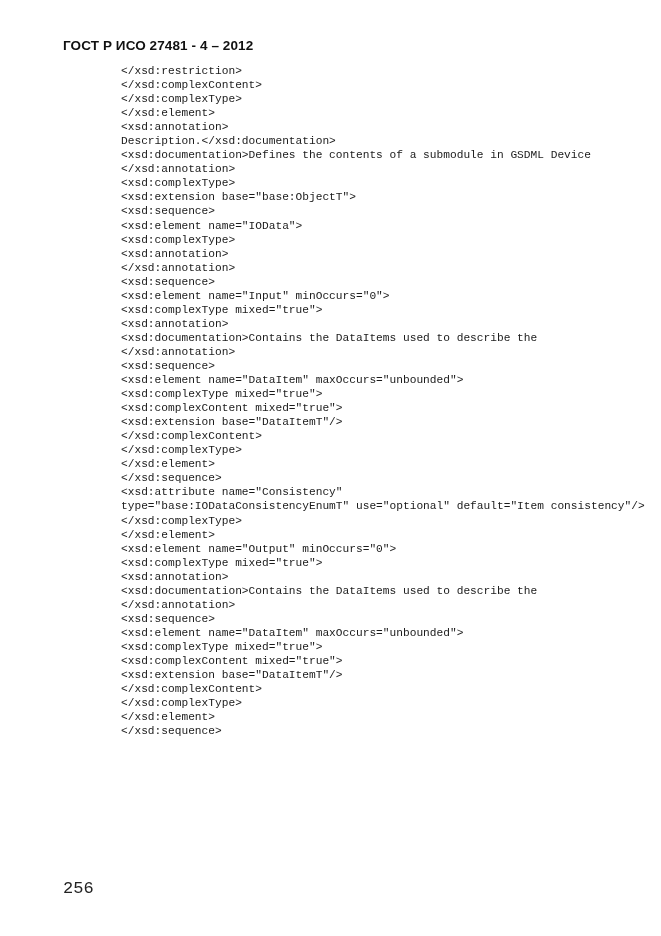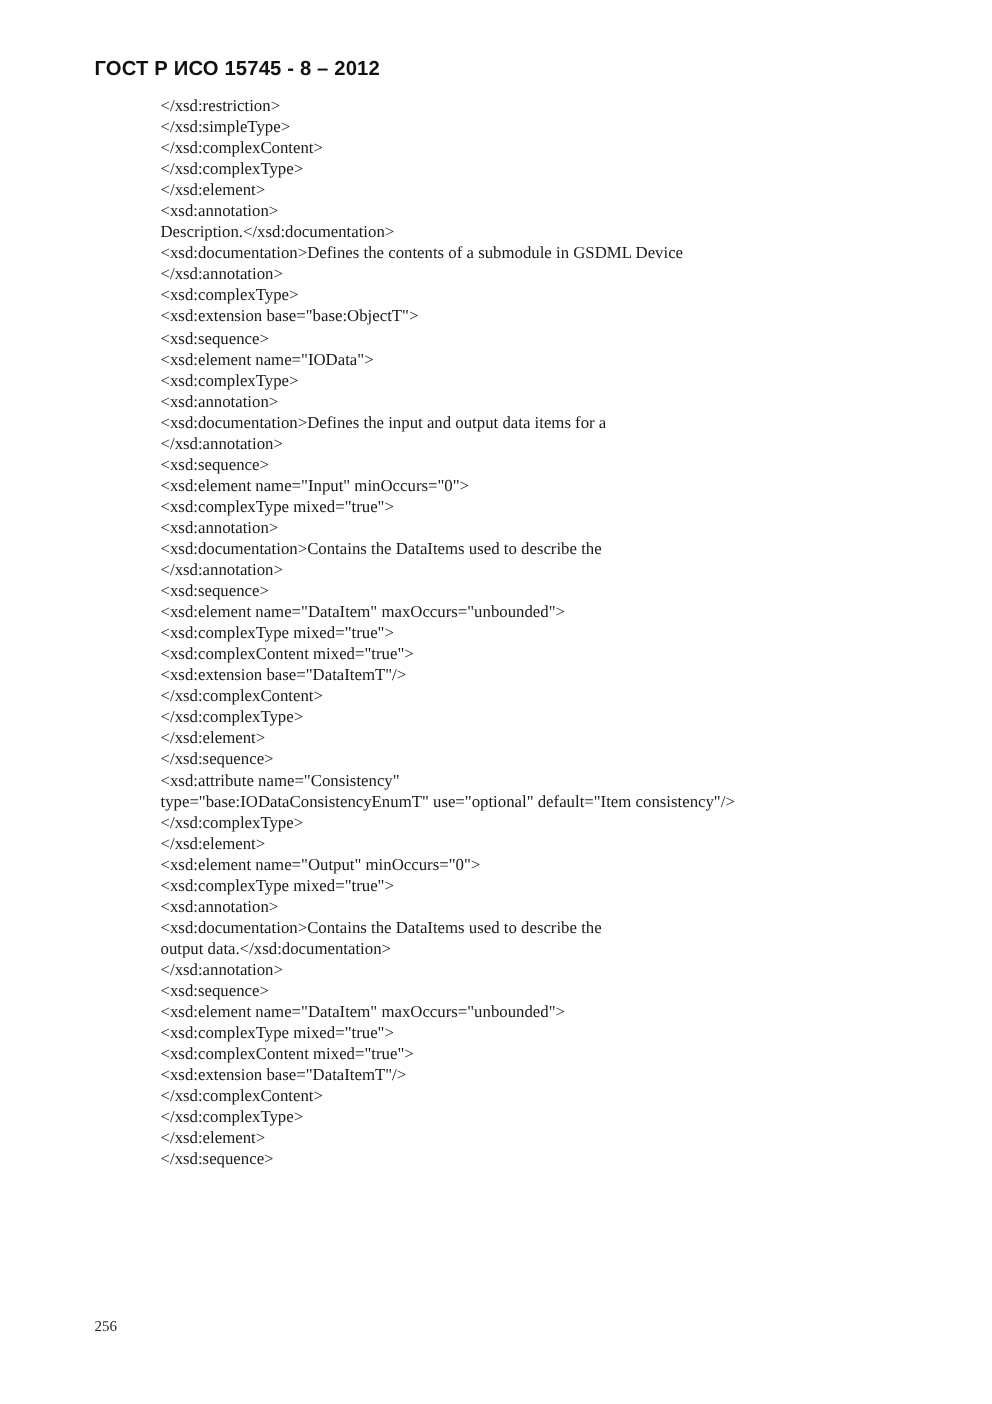--- a/index.html
+++ b/index.html
@@ -26,7 +26,7 @@
 </head>
 <body>
 
-<div class="header">ГОСТ Р ИСО 15745 - 8 – 2012</div>
+<div class="header">ГОСТ Р ИСО 27481 - 4 – 2012</div>
 
 <ul class="code" id="code-listing">
     <li>&lt;/xsd:restriction&gt;</li>

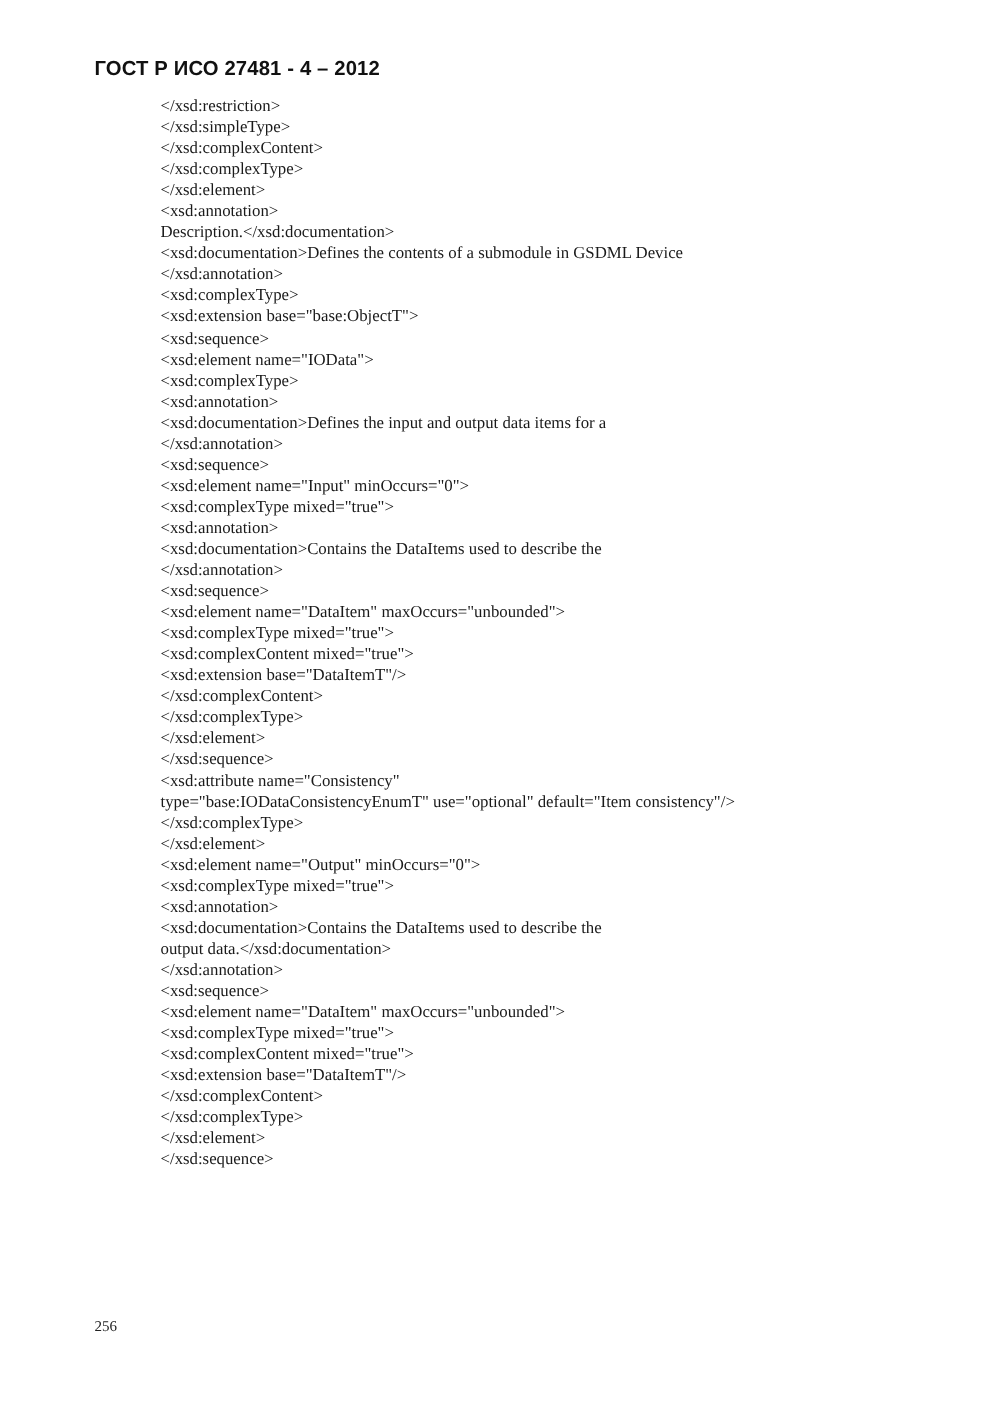--- a/index.html
+++ b/index.html
@@ -11,8 +11,8 @@
     letter-spacing: 0.1px;
   }
   .code {
-    position: absolute; left: 107px; top: 64px;
-    font-family: Liberation Serif, serif;
+    position: absolute; left: 121px; top: 64px;
+    font-family: Liberation Mono, monospace;
     font-size: 11.2px; line-height: 14.05px; color: #1a1a1a;
     margin: 0; padding: 0; list-style: none;
   }

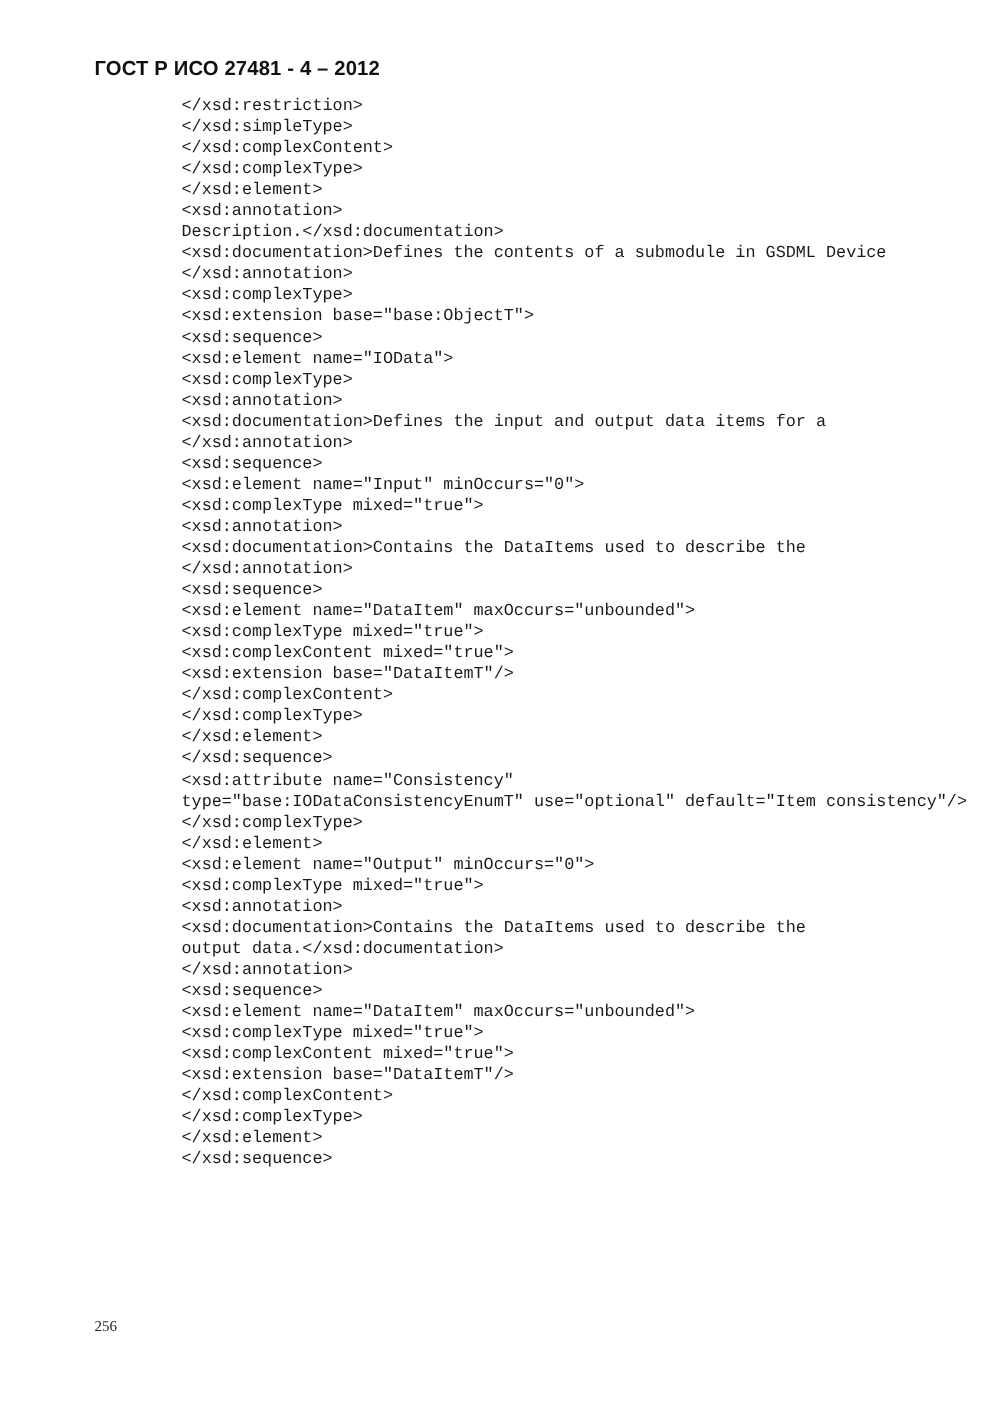--- a/index.html
+++ b/index.html
@@ -30,7 +30,6 @@
 
 <ul class="code" id="code-listing">
     <li>&lt;/xsd:restriction&gt;</li>
-    <li>&lt;/xsd:simpleType&gt;</li>
     <li>&lt;/xsd:complexContent&gt;</li>
     <li>&lt;/xsd:complexType&gt;</li>
     <li>&lt;/xsd:element&gt;</li>

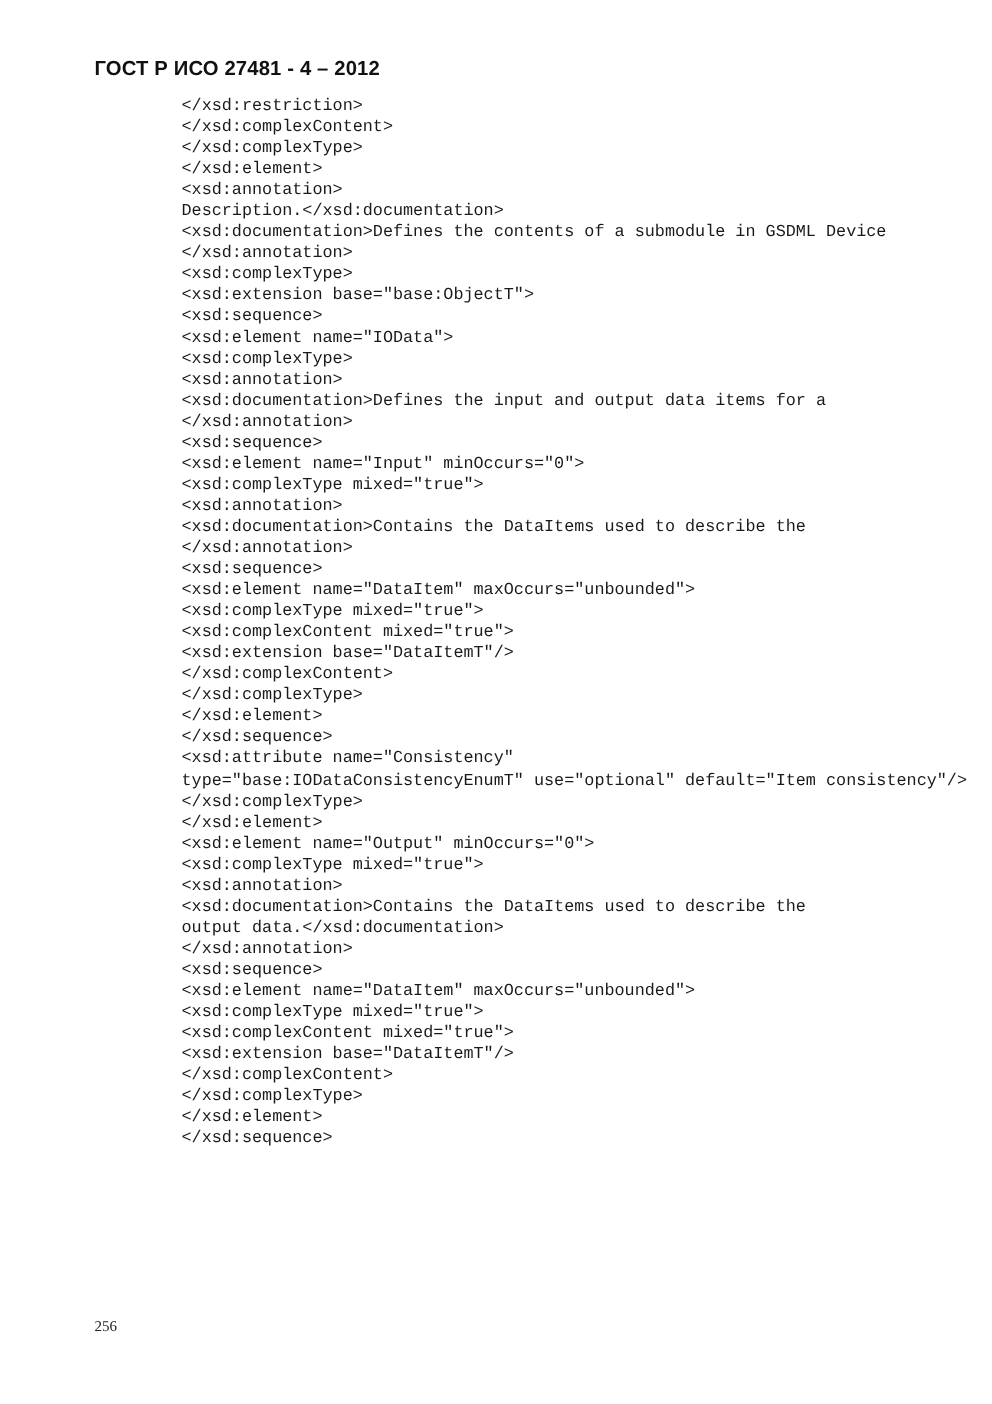--- a/index.html
+++ b/index.html
@@ -43,7 +43,6 @@
     <li>&lt;xsd:element name="IOData"&gt;</li>
     <li>&lt;xsd:complexType&gt;</li>
     <li>&lt;xsd:annotation&gt;</li>
-    <li>&lt;xsd:documentation&gt;Defines the input and output data items for a</li>
     <li>&lt;/xsd:annotation&gt;</li>
     <li>&lt;xsd:sequence&gt;</li>
     <li>&lt;xsd:element name="Input" minOccurs="0"&gt;</li>

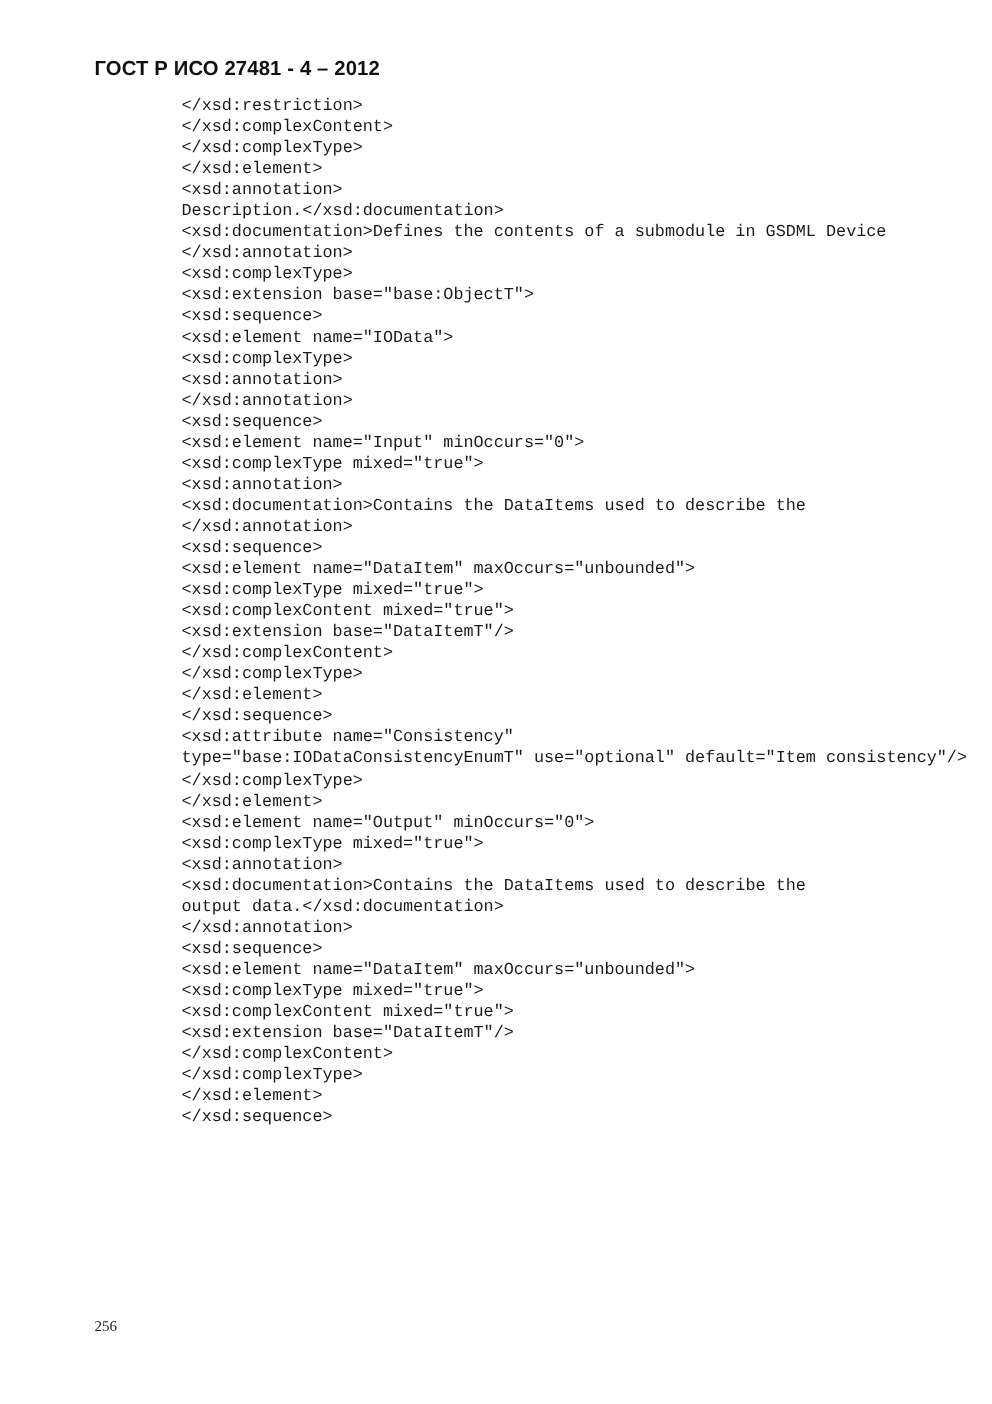--- a/index.html
+++ b/index.html
@@ -67,7 +67,6 @@
     <li>&lt;xsd:complexType mixed="true"&gt;</li>
     <li>&lt;xsd:annotation&gt;</li>
     <li>&lt;xsd:documentation&gt;Contains the DataItems used to describe the</li>
-    <li>output data.&lt;/xsd:documentation&gt;</li>
     <li>&lt;/xsd:annotation&gt;</li>
     <li>&lt;xsd:sequence&gt;</li>
     <li>&lt;xsd:element name="DataItem" maxOccurs="unbounded"&gt;</li>

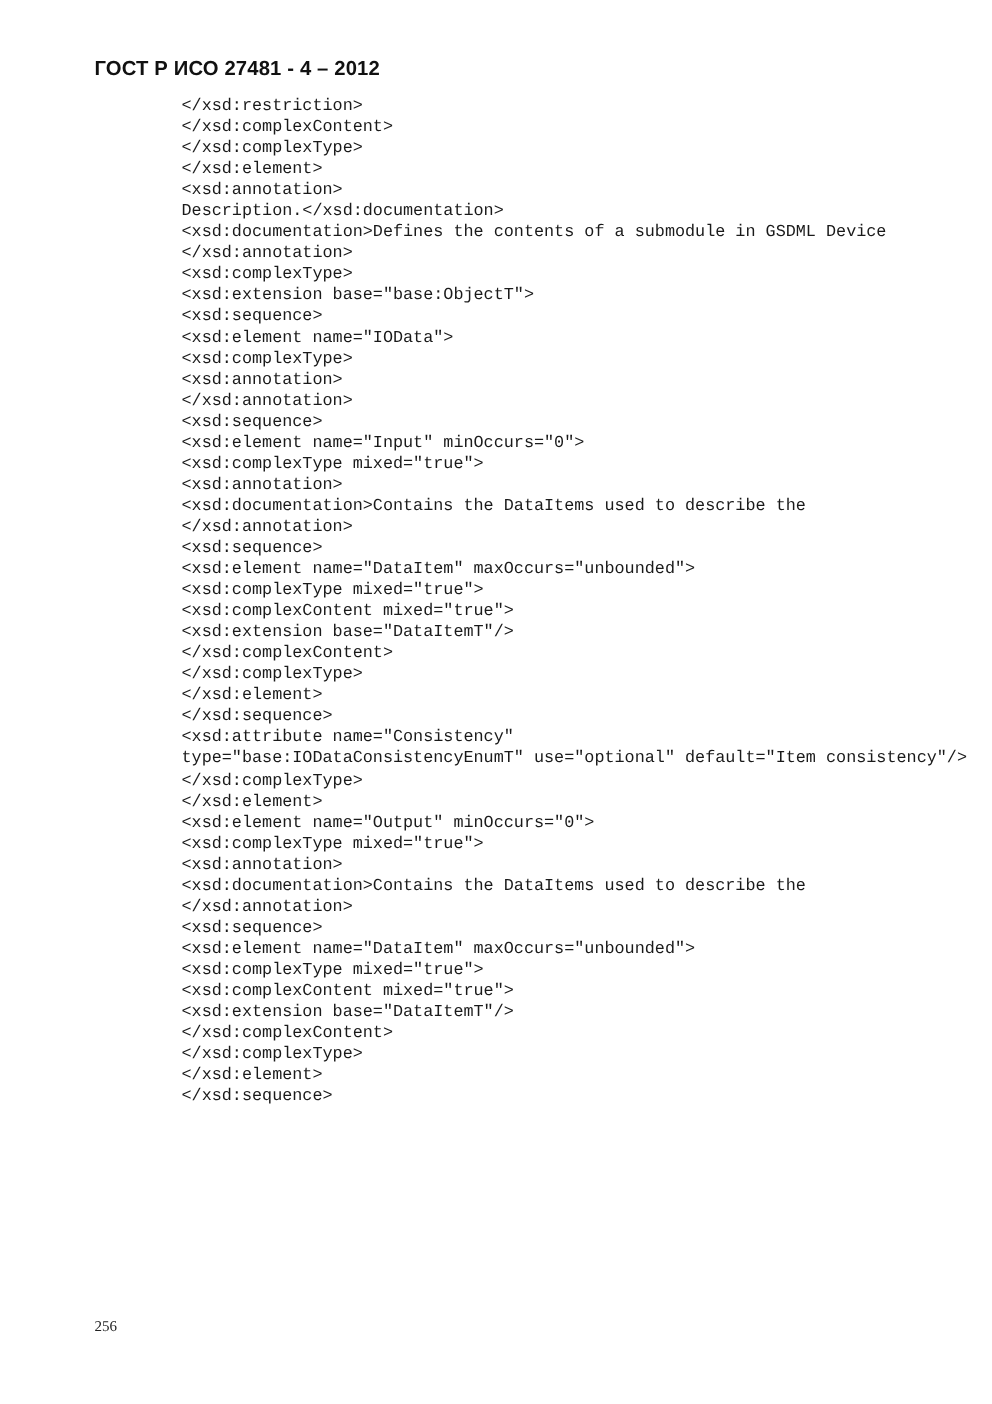--- a/index.html
+++ b/index.html
@@ -19,8 +19,8 @@
   .code li { white-space: nowrap; height: 14.05px; }
   .page-number {
     position: absolute; left: 63px; top: 879px;
-    font-family: Liberation Serif, serif;
-    font-size: 10px; color: #222;
+    font-family: Liberation Mono, monospace;
+    font-size: 17px; color: #222;
   }
 </style>
 </head>

